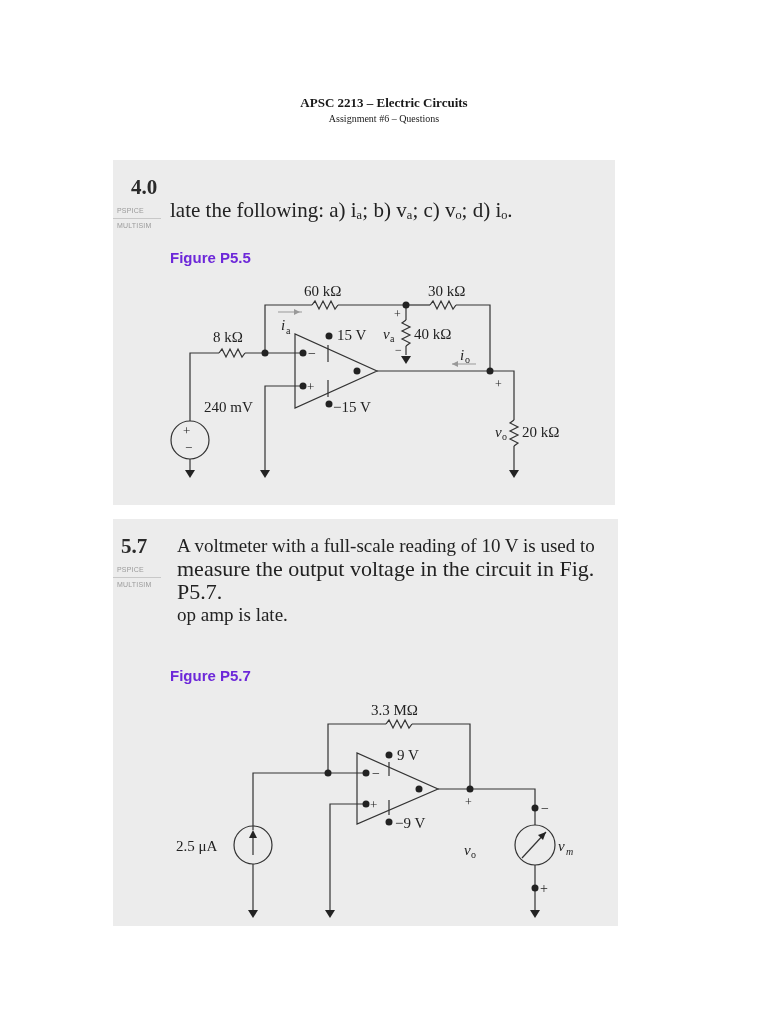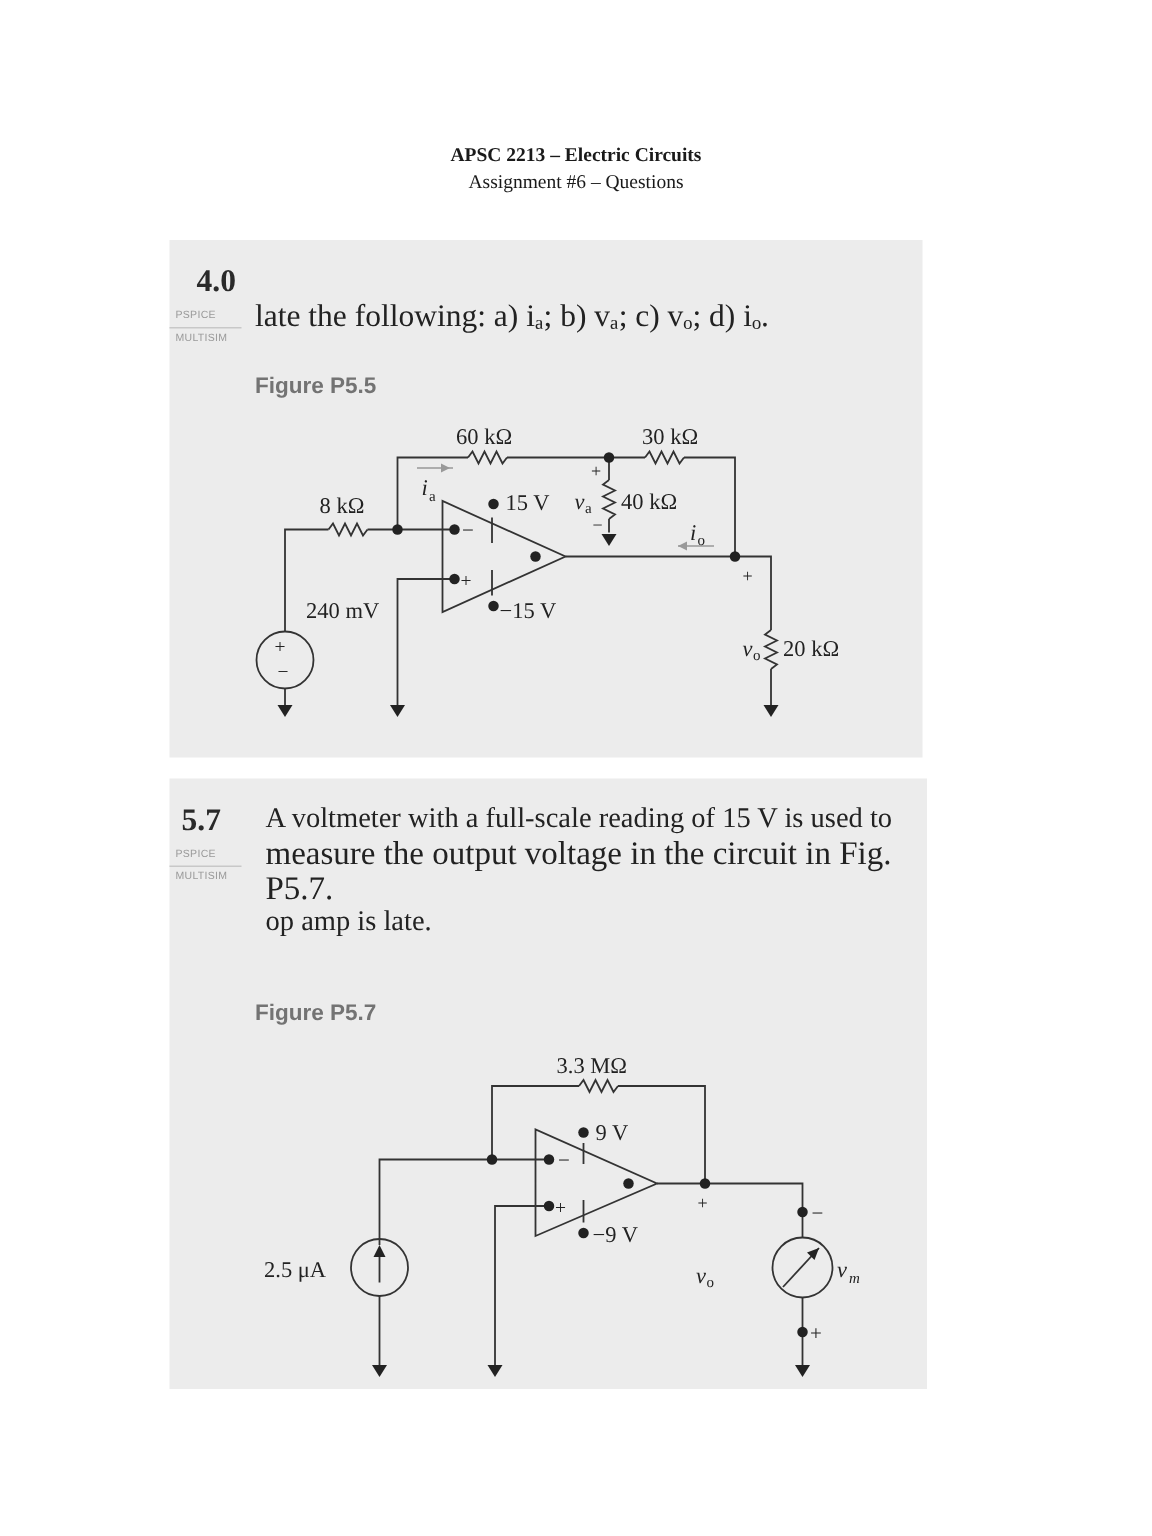--- a/index.html
+++ b/index.html
@@ -7,7 +7,7 @@
          font-family:"Liberation Serif", serif; color:#1a1a1a; }
   .hdr { position:absolute; left:0; width:768px; text-align:center; }
   .hdr-title { top:95px; font-size:13px; font-weight:bold; }
-  .hdr-sub { top:113px; font-size:13px; }
+  .hdr-sub { top:113px; font-size:10px; }
   .scan { position:absolute; background:#ececec; }
   .scan1 { left:113px; top:160px; width:502px; height:345px; }
   .scan2 { left:113px; top:519px; width:505px; height:407px; }

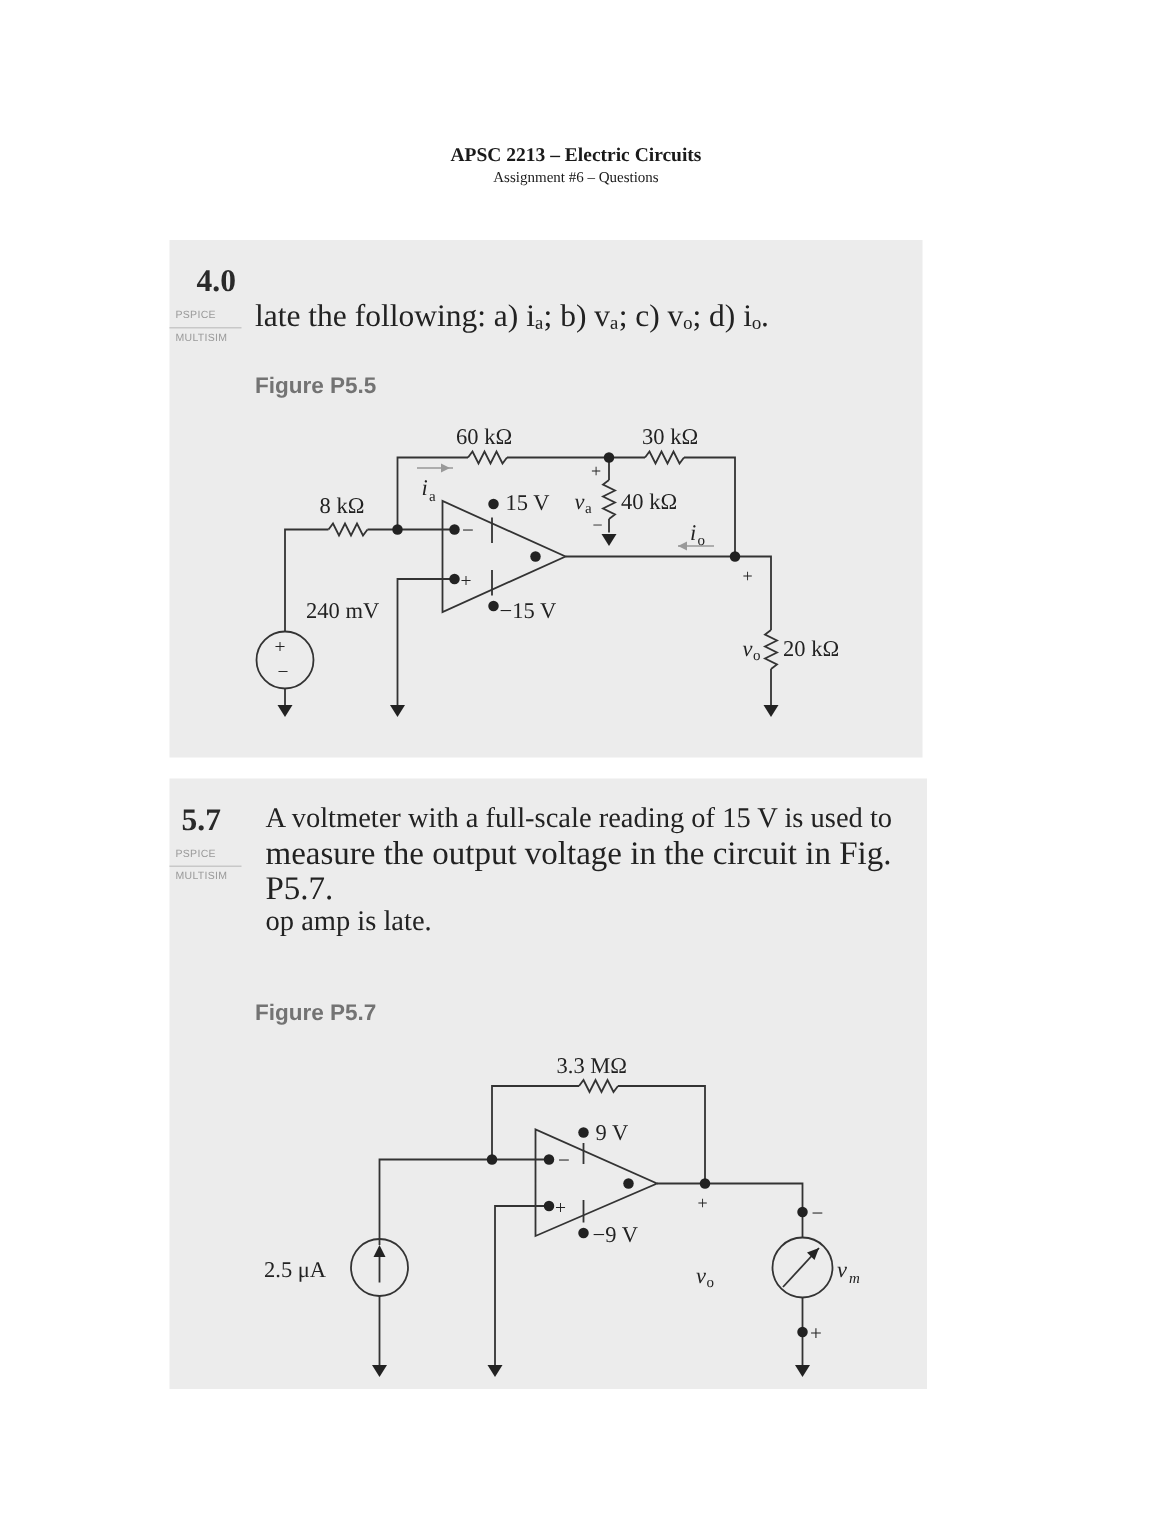--- a/index.html
+++ b/index.html
@@ -15,7 +15,7 @@
   .ptext { position:absolute; font-size:21px; line-height:23px; color:#222; }
   .tag { position:absolute; font-family:"Liberation Sans", sans-serif; font-size:7px; color:#9a9a9a; letter-spacing:0.2px; }
   .tagline { position:absolute; height:1px; background:#c8c8c8; }
-  .figlbl { position:absolute; font-family:"Liberation Sans", sans-serif; font-weight:bold; font-size:15px; color:#737373; }
+  .figlbl { position:absolute; font-family:"Liberation Sans", sans-serif; font-weight:bold; font-size:15px; color:#6d28d9; }
   svg { position:absolute; left:0; top:0; }
   svg text { font-family:"Liberation Serif", serif; fill:#222; }
 </style>

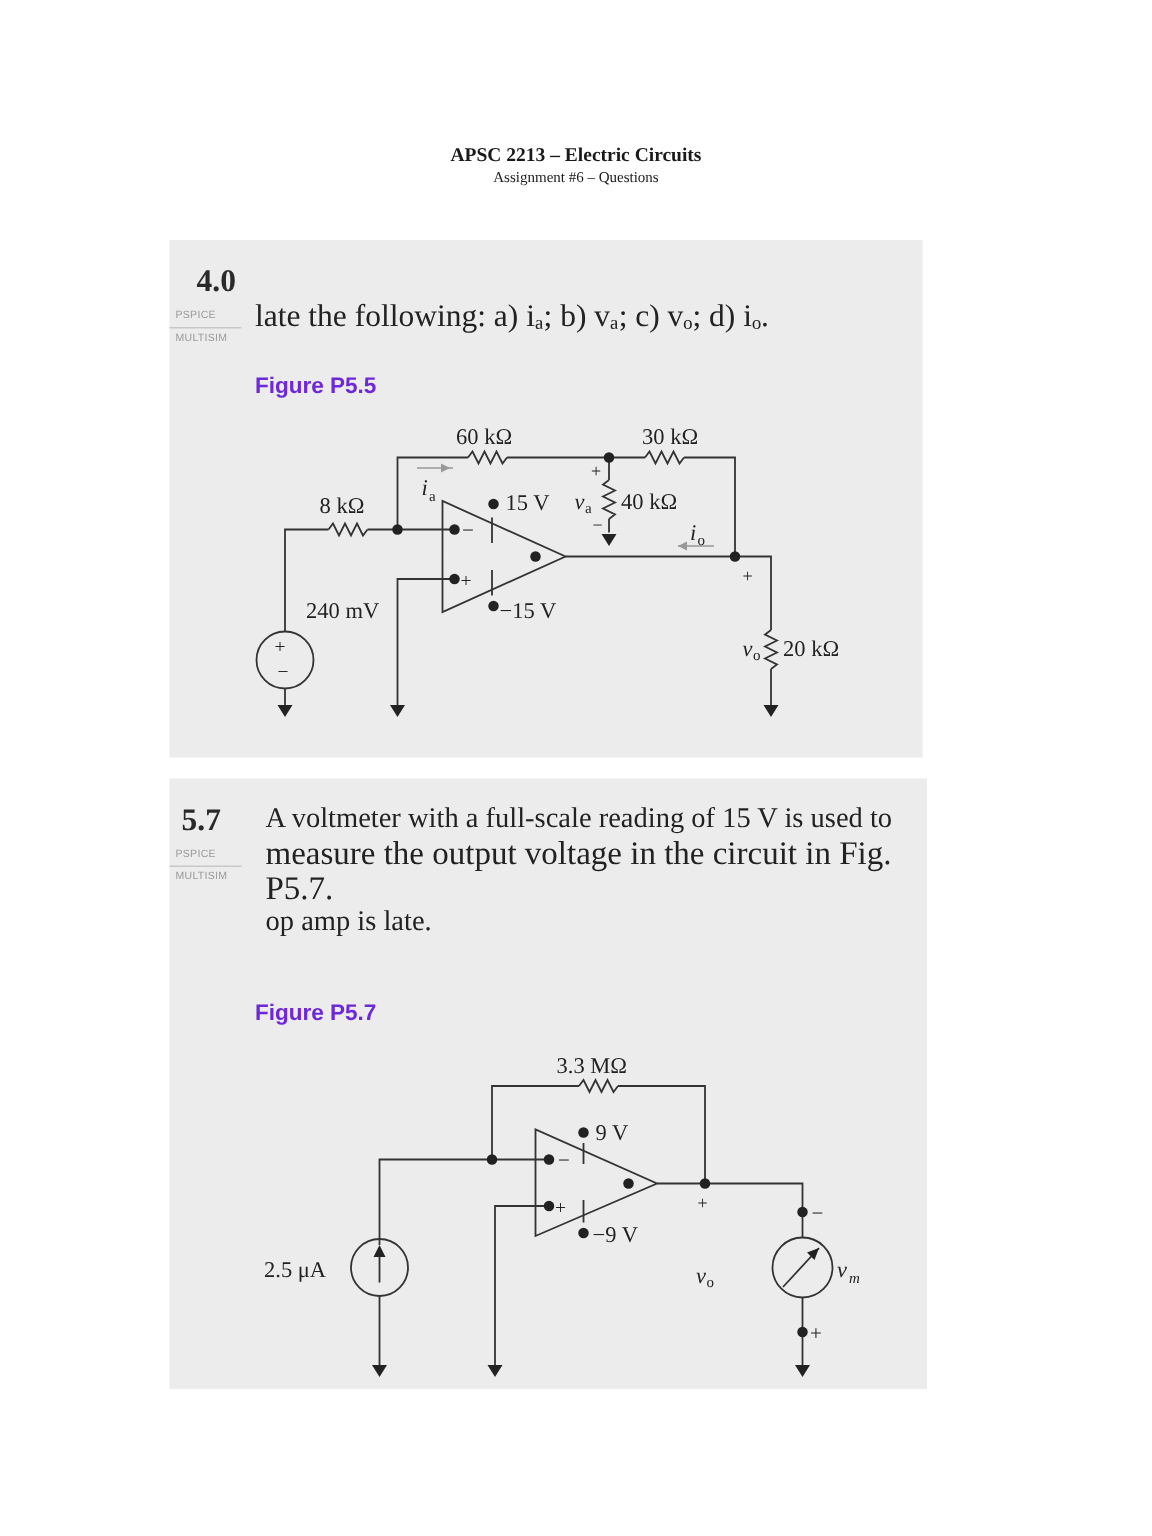--- a/index.html
+++ b/index.html
@@ -36,7 +36,7 @@
 
 <div class="scan scan2">
   <span class="pnum" style="left:8px;top:15px;">5.7</span>
-  <span class="ptext" style="left:64px;top:15px;font-size:19px;">A voltmeter with a full-scale reading of 15 V is used to</span>
+  <span class="ptext" style="left:64px;top:15px;font-size:19px;">A voltmeter with a full-scale reading of 10 V is used to</span>
   <span class="ptext" style="left:64px;top:38px;font-size:22px;">measure the output voltage in the circuit in Fig. P5.7.</span>
   <span class="ptext" style="left:64px;top:84px;font-size:19px;">op amp is late.</span>
   <span class="tag" style="left:4px;top:47px;">PSPICE</span>

